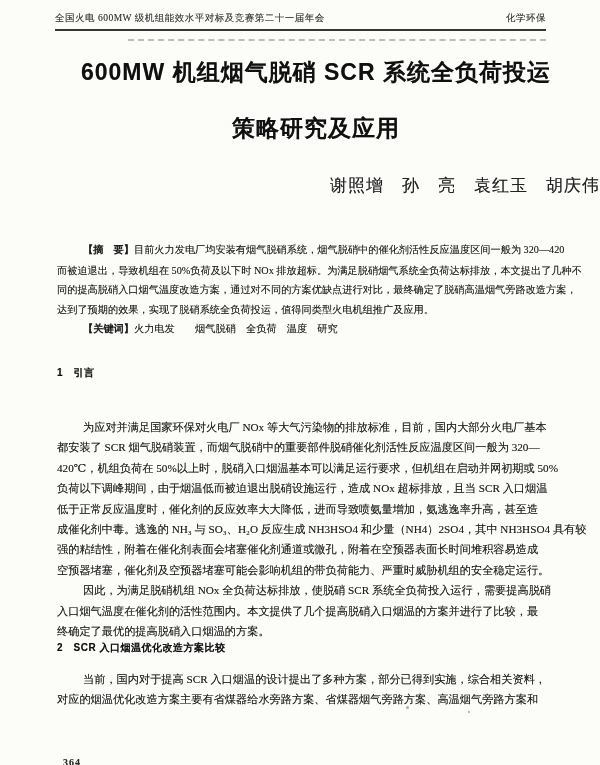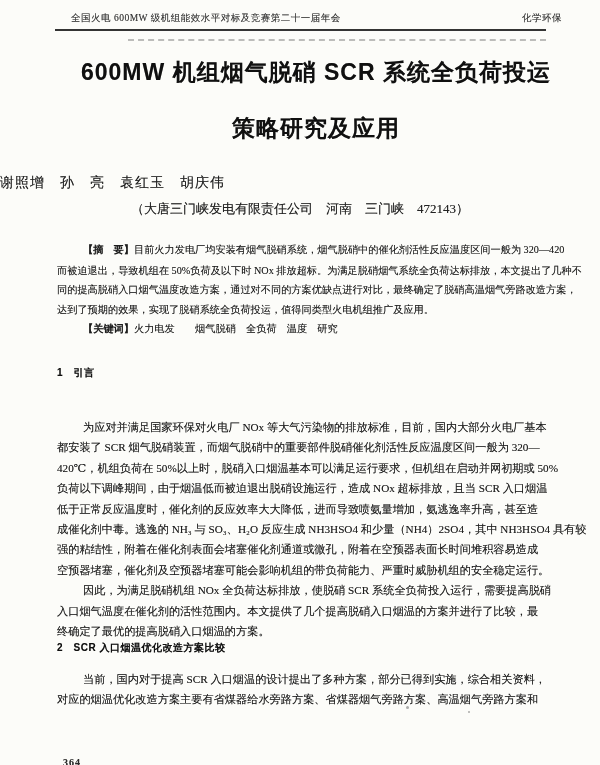--- a/index.html
+++ b/index.html
@@ -11,7 +11,7 @@
     text-shadow:0 0 .5px rgba(20,20,20,.45);
   }
   .hdr {
-    position:absolute; top:12px; left:71px; width:491px;
+    position:absolute; top:12px; left:55px; width:491px;
     display:flex; justify-content:space-between;
     font-size:9.5px; color:#3a3a3a; letter-spacing:.5px;gap:8px;
   }

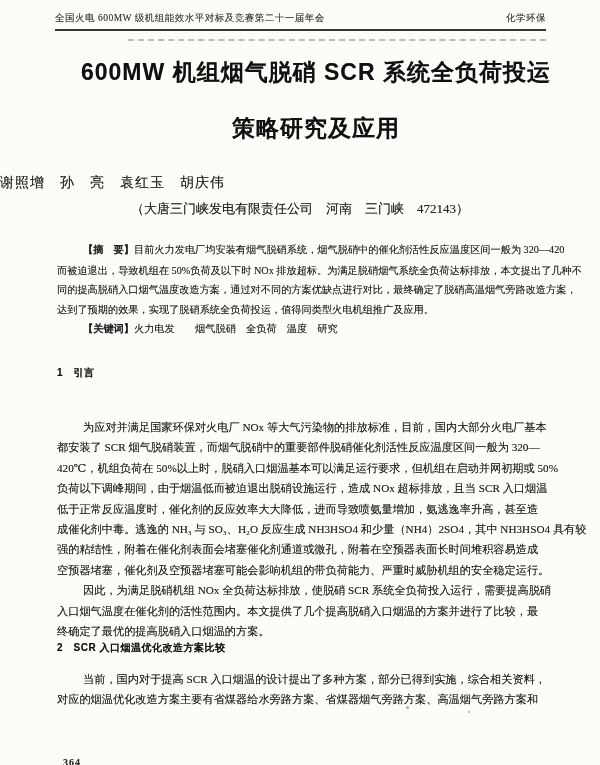--- a/index.html
+++ b/index.html
@@ -26,8 +26,8 @@
   .t1 { top:57px; }
   .t2 { top:113px; }
   .authors {
-    position:absolute; top:174px; left:0; width:100%; text-align:left;
-    font-size:14px; letter-spacing:1px; color:#222;
+    position:absolute; top:174px; left:0; width:100%; text-align:right;
+    font-size:17px; letter-spacing:1px; color:#222;
   }
   .affil {
     position:absolute; top:200px; left:0; width:100%; text-align:center;

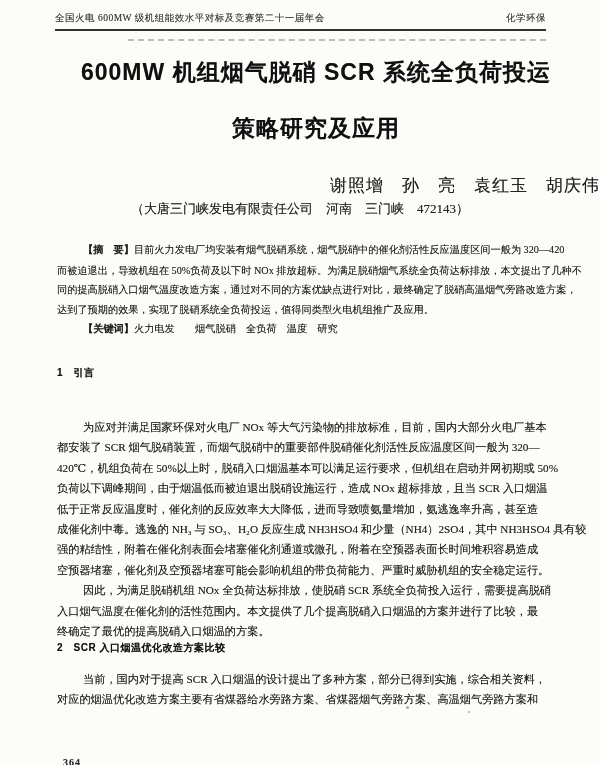--- a/index.html
+++ b/index.html
@@ -78,7 +78,6 @@
   <h1 class="title t2">策略研究及应用</h1>
 
   <div class="authors">谢照增　孙　亮　袁红玉　胡庆伟</div>
-  <div class="affil">（大唐三门峡发电有限责任公司　河南　三门峡　472143）</div>
 
   <div class="abs">
     <div class="line fl">

